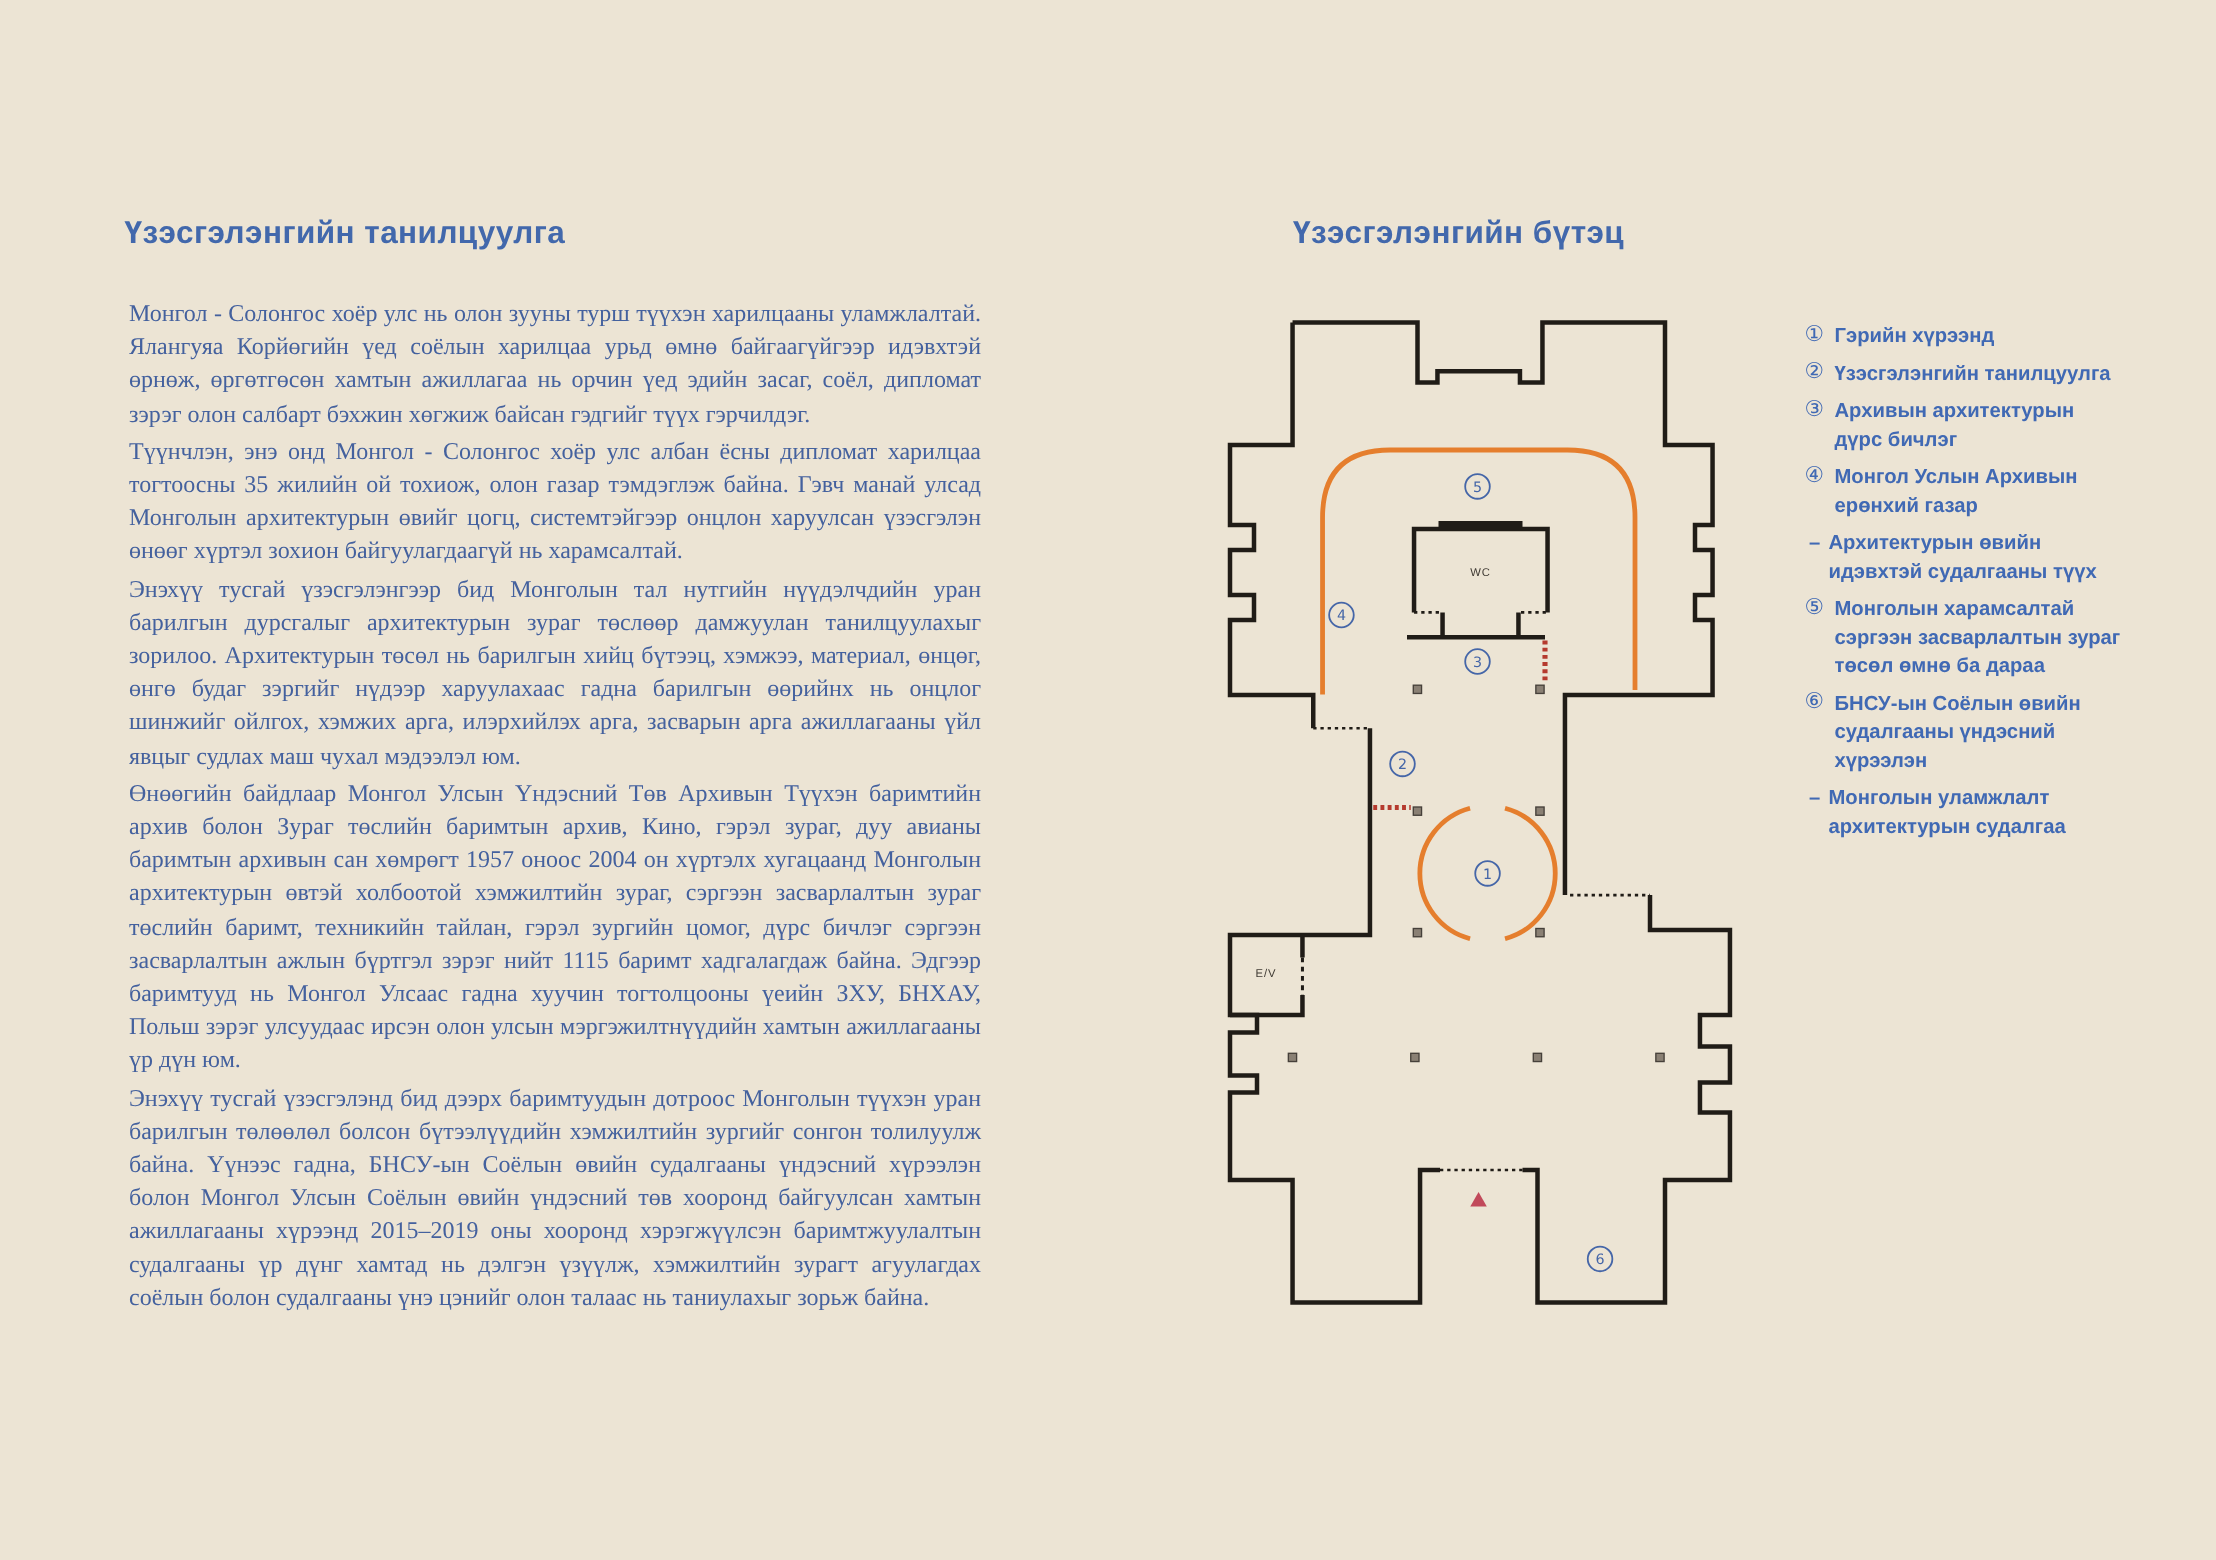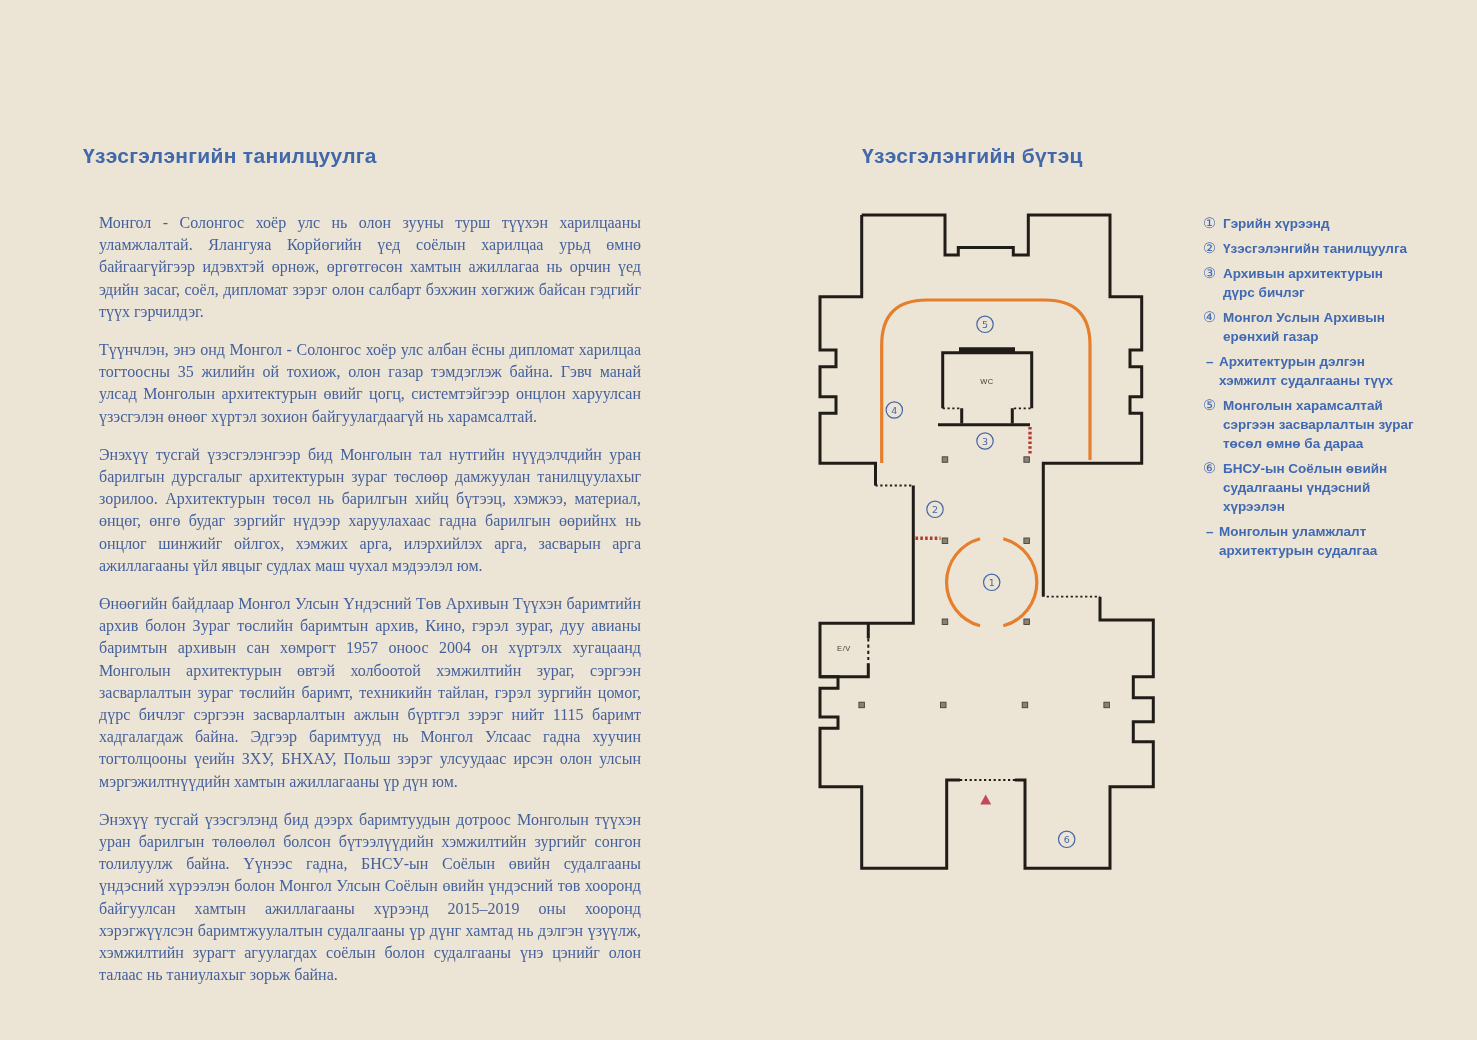--- a/index.html
+++ b/index.html
@@ -23,7 +23,7 @@
     font-size:16px;line-height:22.2px;
     color:#44619E;text-align:justify;
   }
-  .body-text p{margin:16px;}
+  .body-text p{margin:3px;}
 
   #floor-plan{position:absolute;left:800px;top:195px;}
 

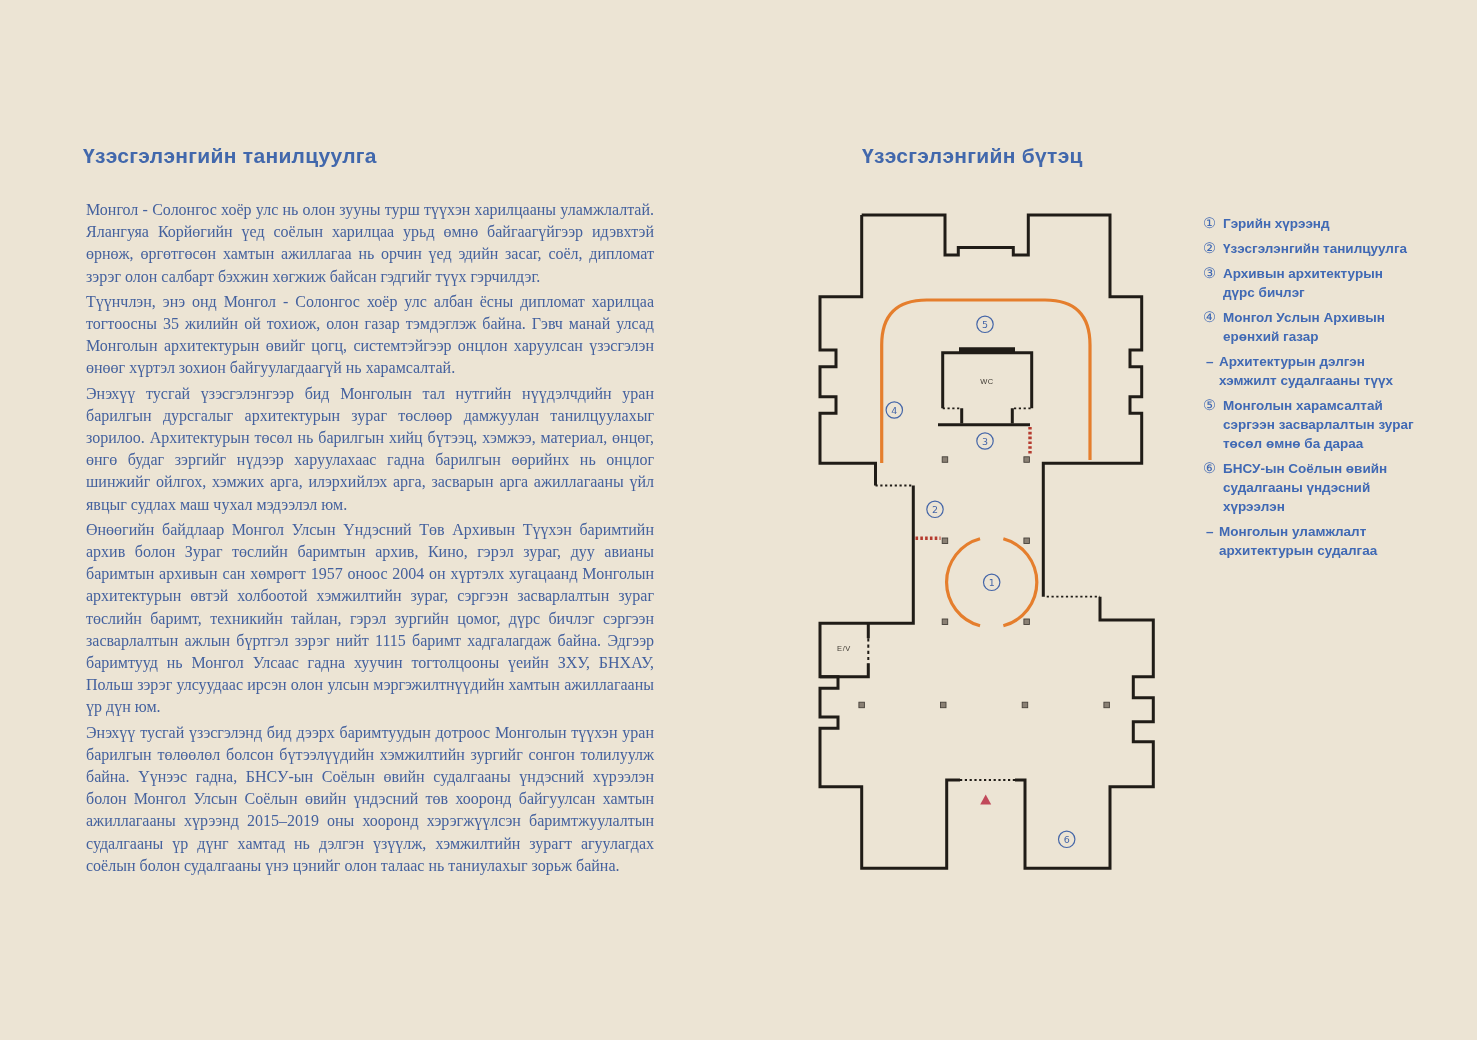--- a/index.html
+++ b/index.html
@@ -167,7 +167,7 @@
   </div>
   <div class="legend-sub">
     <span class="legend-dash">–</span>
-    <span>Архитектурын дэлгэн хэмжилт судалгааны түүх</span>
+    <span>Архитектурын өвийн идэвхтэй судалгааны түүх</span>
   </div>
   <div class="legend-item">
     <span class="legend-marker">⑤</span>

